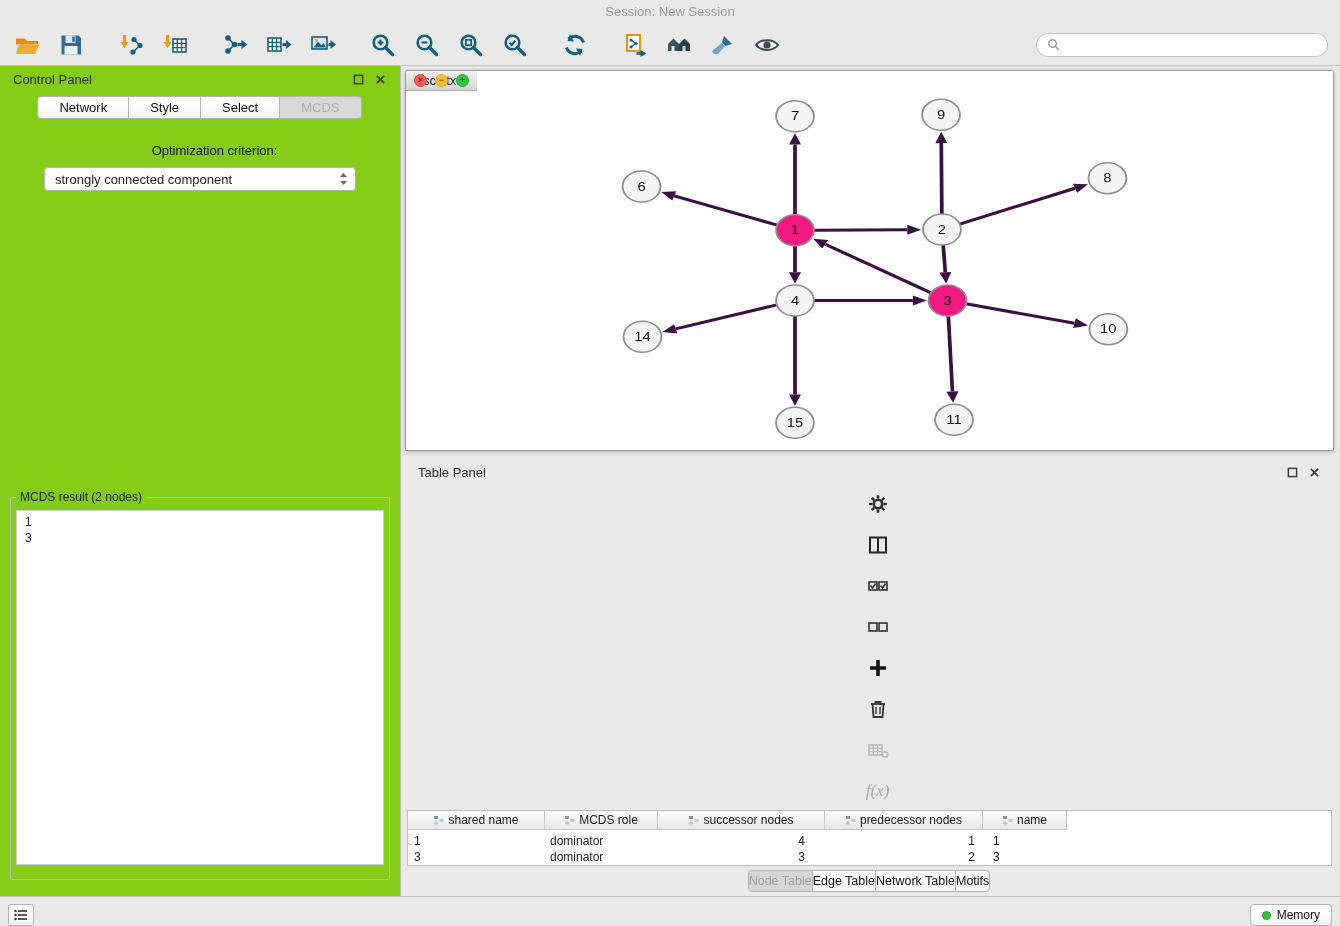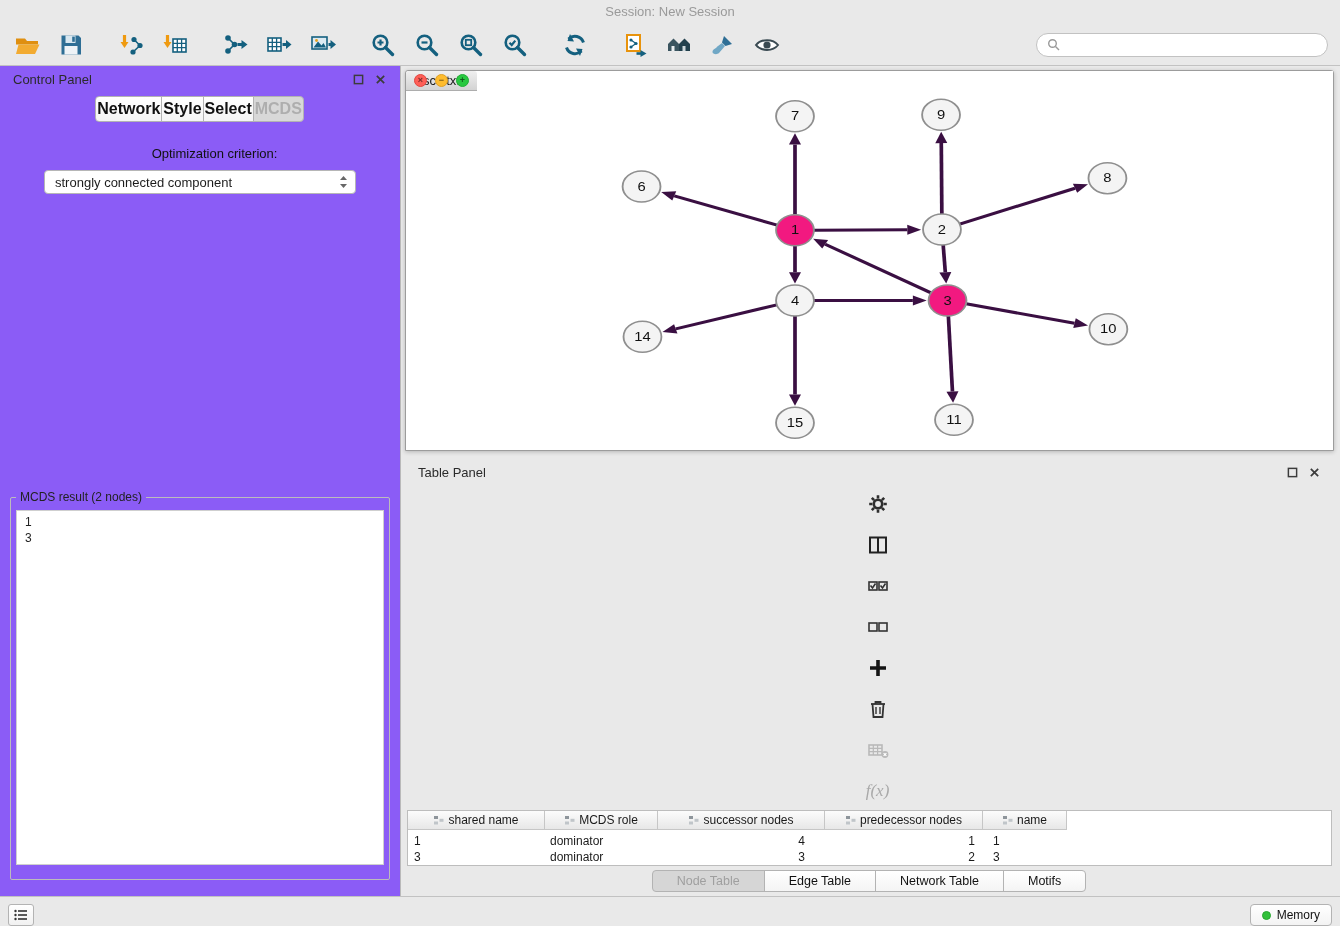--- a/index.html
+++ b/index.html
@@ -18,7 +18,7 @@
 
   
   .main { display:flex; height:830px; }
-  .control-panel { width:401px; border-right:1px solid #b9b9b9; position:relative; background:#8b5cf6; }
+  .control-panel { width:401px; border-right:1px solid #b9b9b9; position:relative; background:#84cc16; }
   .right-col { flex:1; display:flex; flex-direction:column; padding:4px 6px 0 4px; background:#e9e9e9; }
 
   

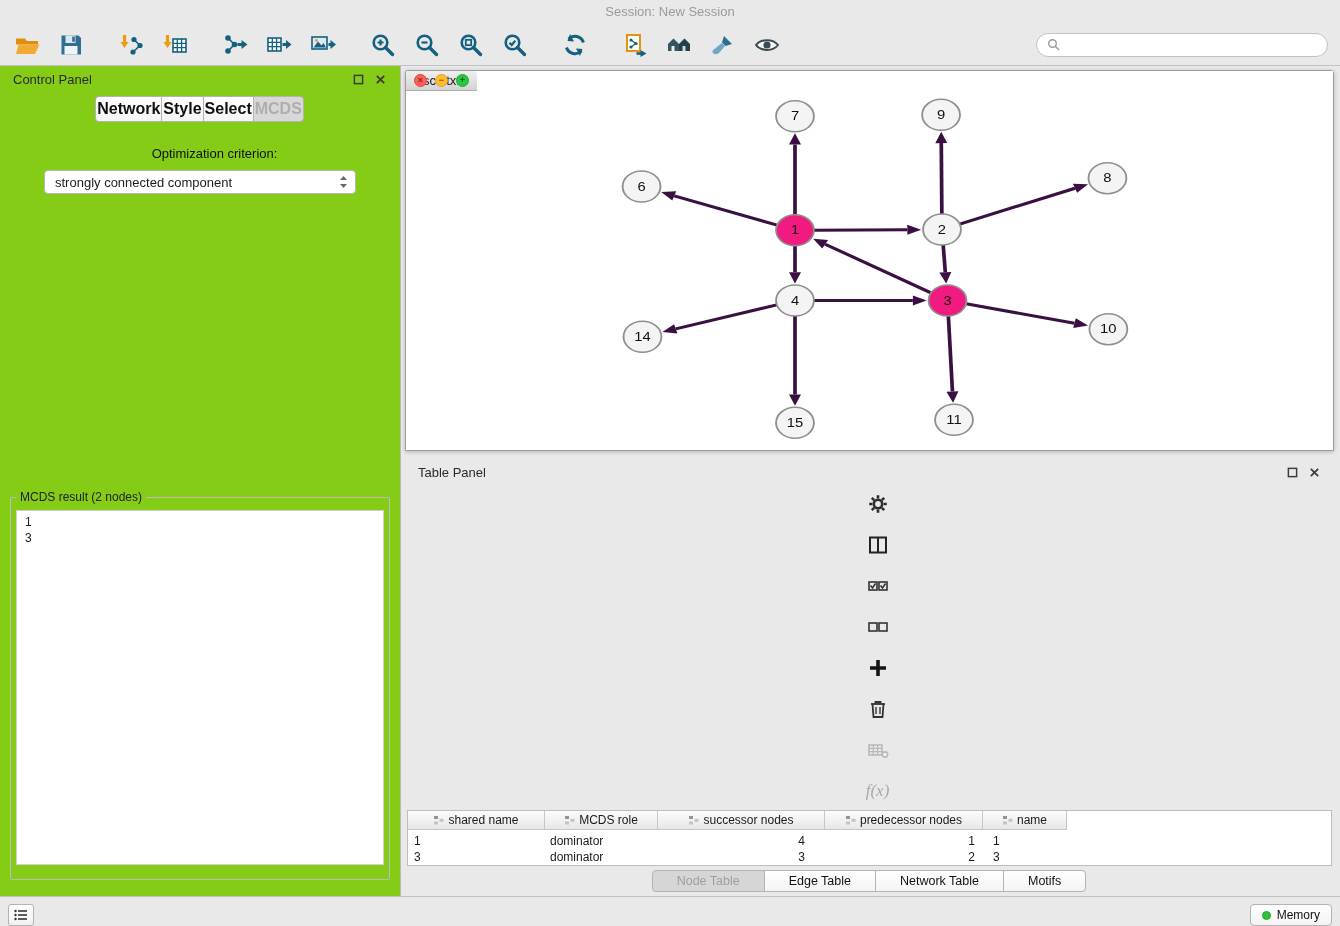--- a/index.html
+++ b/index.html
@@ -28,7 +28,7 @@
 
   
   .cp-tabs { display:flex; justify-content:center; margin-top:4px; }
-  .cp-tab { background:linear-gradient(#ffffff,#f4f4f4); border:1px solid #b3b3b3; padding:3px 1px; font-size:16px; margin-left:-1px; color:#111;font-weight:bold; }
+  .cp-tab { background:linear-gradient(#ffffff,#f4f4f4); border:1px solid #b3b3b3; padding:3px 21px; font-size:13px; margin-left:-1px; color:#111; }
   .cp-tab:first-child { border-radius:4px 0 0 4px; }
   .cp-tab:last-child { border-radius:0 4px 4px 0; }
   .cp-tab.selected { background:#d8d8d8; color:#aeaeae; }

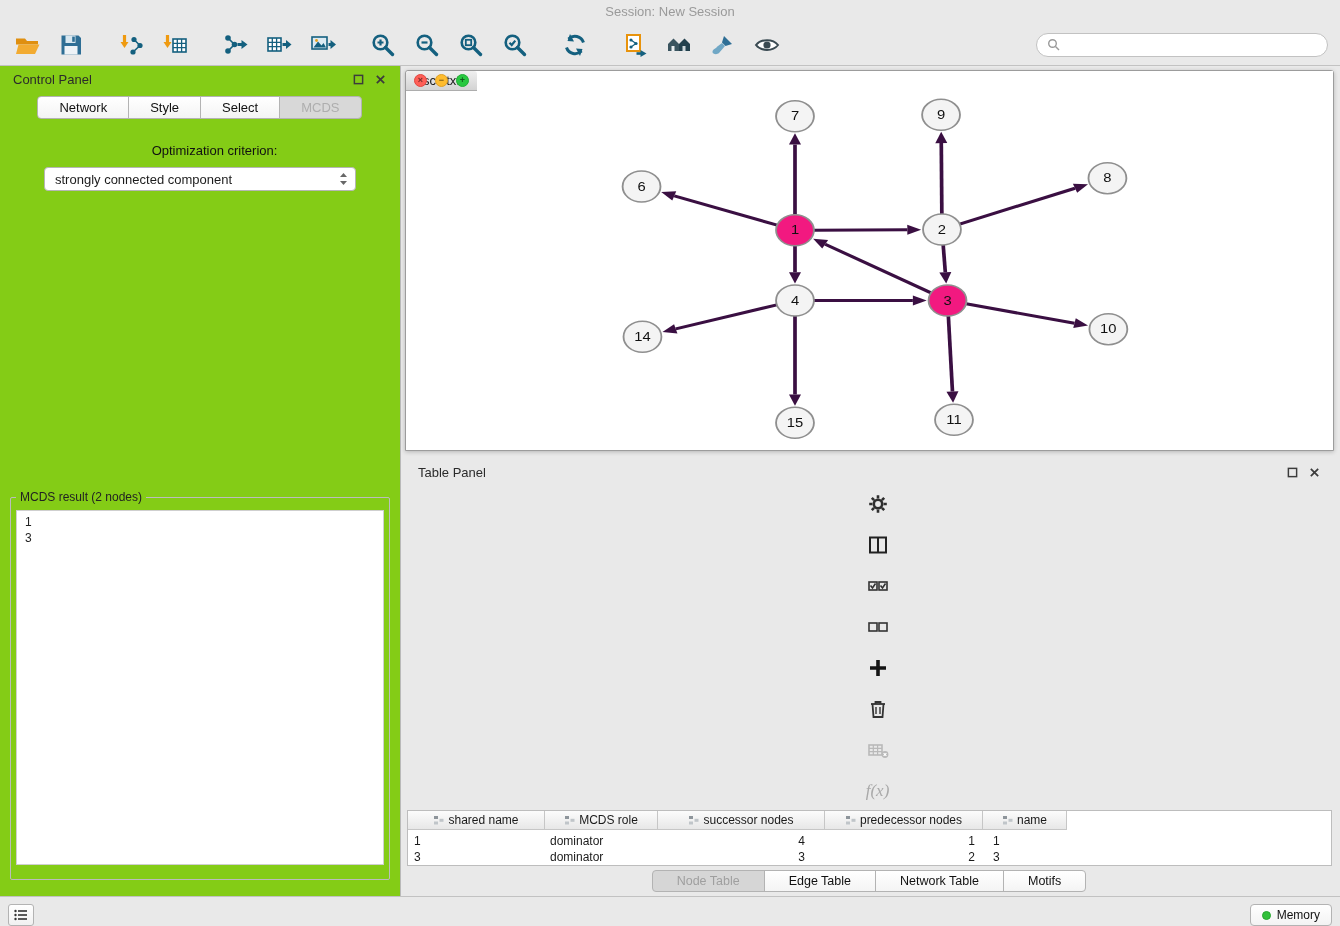--- a/index.html
+++ b/index.html
@@ -70,7 +70,7 @@
   .tr:first-child { margin-top:3px; }
   .td { flex:none; overflow:hidden; white-space:nowrap; }
   .tp-tabs { height:30px; display:flex; justify-content:center; align-items:center; }
-  .tp-tab { background:linear-gradient(#ffffff,#f4f4f4); border:1px solid #b3b3b3; padding:3px 24px; font-size:12.5px; margin-left:-1px; color:#111; }
+  .tp-tab { background:linear-gradient(#ffffff,#f4f4f4); border:1px solid #b3b3b3; padding:3px 0; font-size:12.5px; margin-left:-1px; color:#111; }
   .tp-tab:first-child { border-radius:4px 0 0 4px; }
   .tp-tab:last-child { border-radius:0 4px 4px 0; }
   .tp-tab.selected { background:#d6d6d6; color:#9f9f9f; }

